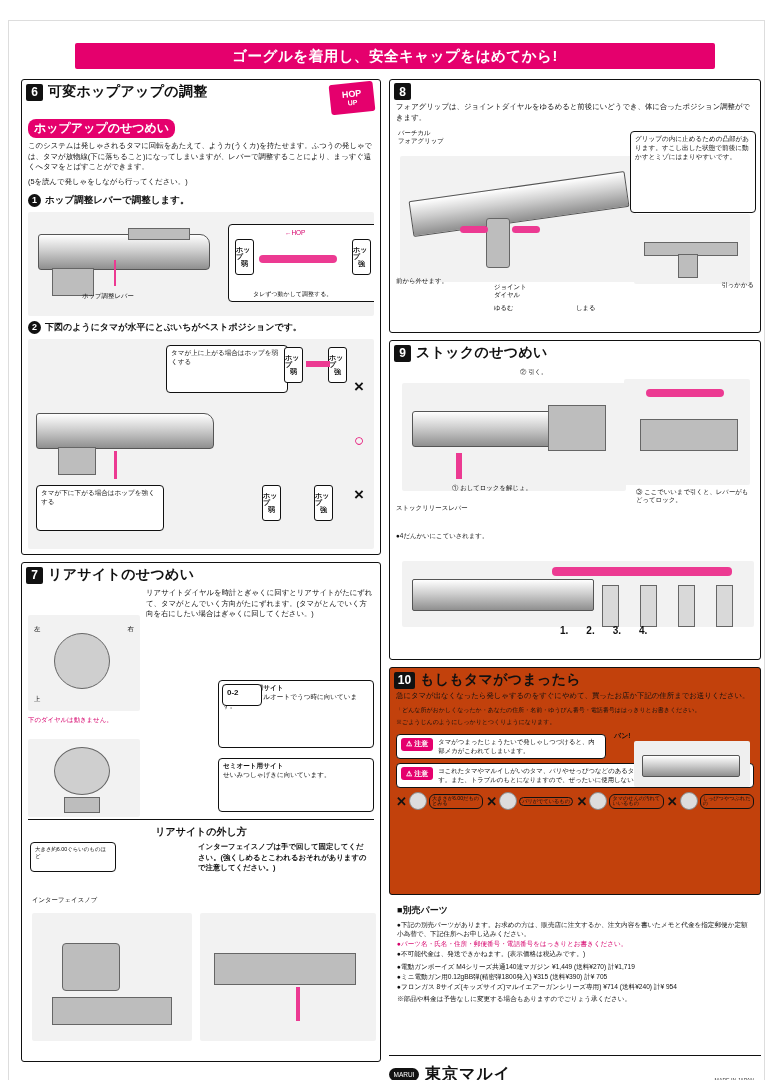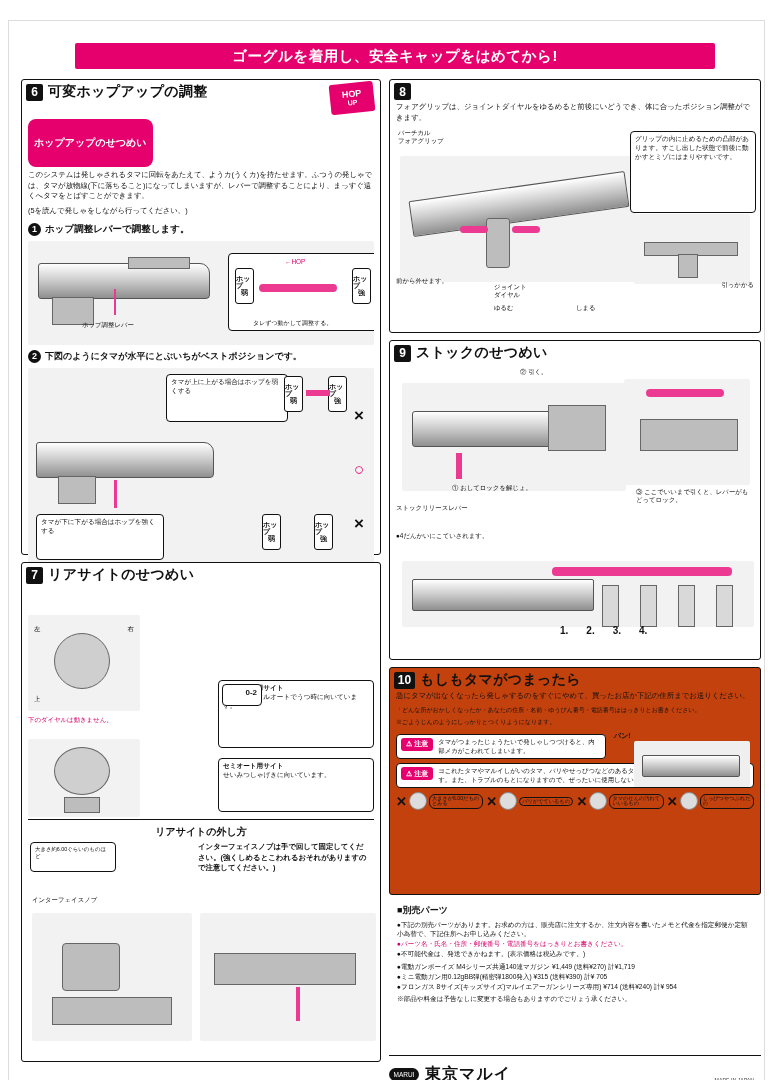--- a/index.html
+++ b/index.html
@@ -22,7 +22,7 @@
   .bodytxt{font-size:7.4px;line-height:1.45;padding:0 6px 4px 6px;color:#111;}
   .tiny{font-size:6px;line-height:1.35;}
 
-  .pinkbar{display:inline-block;background:#e5006d;color:#fff;font-size:10px;font-weight:bold;padding:17px 6px;border-radius:8px;margin-top:16px;}
+  .pinkbar{display:inline-block;background:#e5006d;color:#fff;font-size:12px;font-weight:bold;padding:1px 6px;border-radius:8px;margin-top:16px;}
   .stepline{display:flex;align-items:center;gap:4px;font-size:9.5px;font-weight:bold;padding:2px 6px;}
   .dot{width:13px;height:13px;border-radius:50%;background:#111;color:#fff;font-size:9px;display:flex;align-items:center;justify-content:center;flex:none;}
 

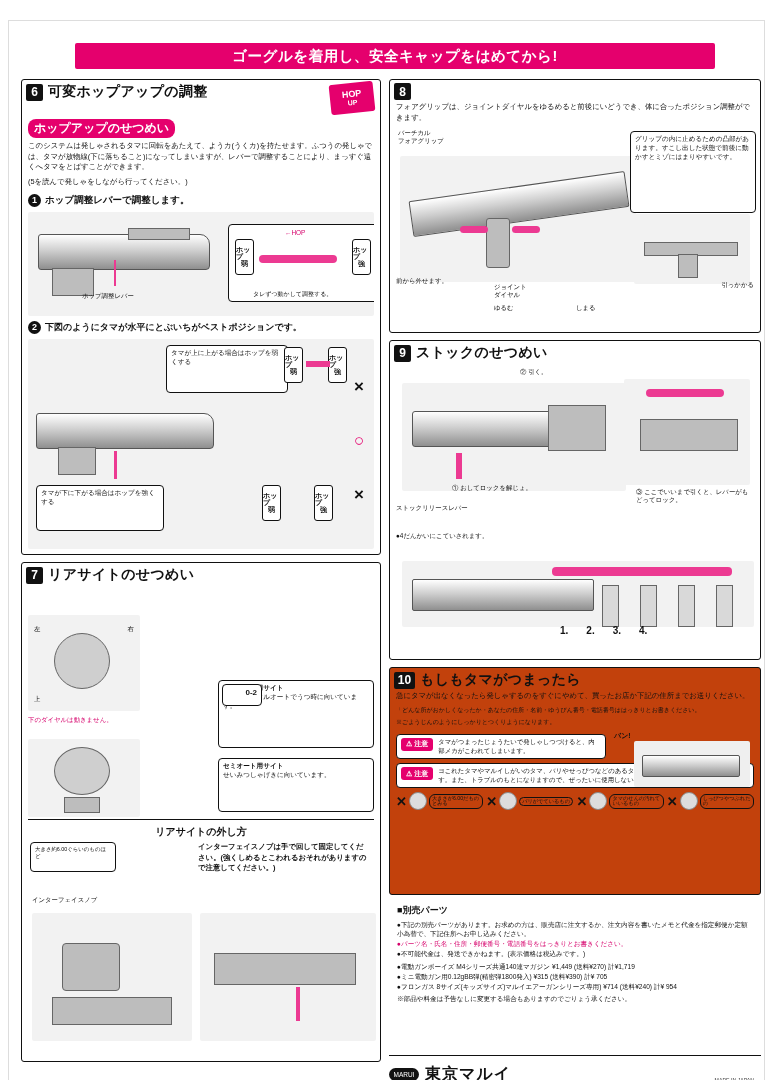--- a/index.html
+++ b/index.html
@@ -165,6 +165,7 @@
       </div>
 
       <div style="position:relative;height:230px;">
+        <div class="bodytxt" style="position:absolute;left:118px;top:2px;width:228px;">リアサイトダイヤルを時計とぎゃくに回すとリアサイトがたにずれて、タマがとんでいく方向がたにずれます。(タマがとんでいく方向を右にしたい場合はぎゃくに回してください。)</div>
         <div class="art" style="position:absolute;left:0;top:26px;width:112px;height:96px;">
           <div class="gunl" style="left:26px;top:18px;width:54px;height:54px;border-radius:50%;background:#cfcfcf;"></div>
           <div class="lbl" style="left:6px;top:10px;">左</div>

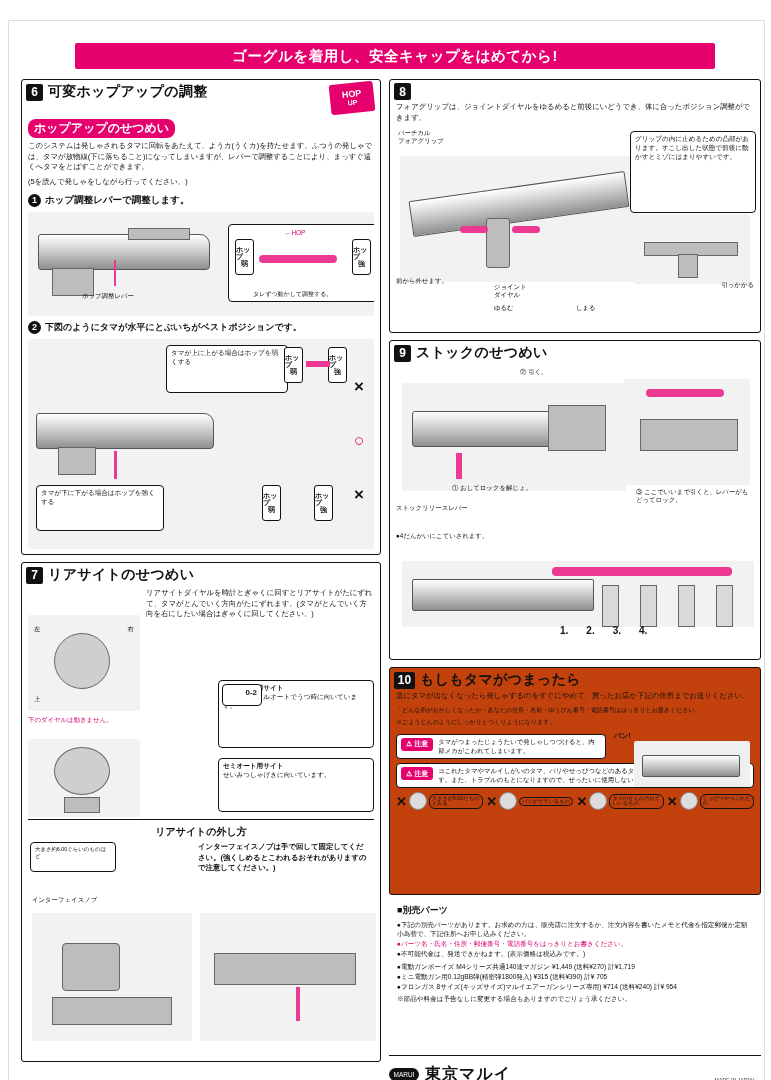--- a/index.html
+++ b/index.html
@@ -176,7 +176,7 @@
           <b>フルオート用サイト</b><br>
           <span>近いマトにフルオートでうつ時に向いています。</span>
         </div>
-        <div class="callout" style="position:absolute;left:200px;top:98px;width:30px;height:14px;font-size:8px;font-weight:bold;text-align:right;">0-2</div>
+        <div class="callout" style="position:absolute;left:200px;top:98px;width:30px;height:14px;font-size:8px;font-weight:bold;text-align:left;">0-2</div>
         <div class="lbl pink" style="position:absolute;left:6px;top:130px;width:100px;">下のダイヤルは動きません。</div>
 
         <div class="art" style="position:absolute;left:0;top:150px;width:112px;height:78px;">

